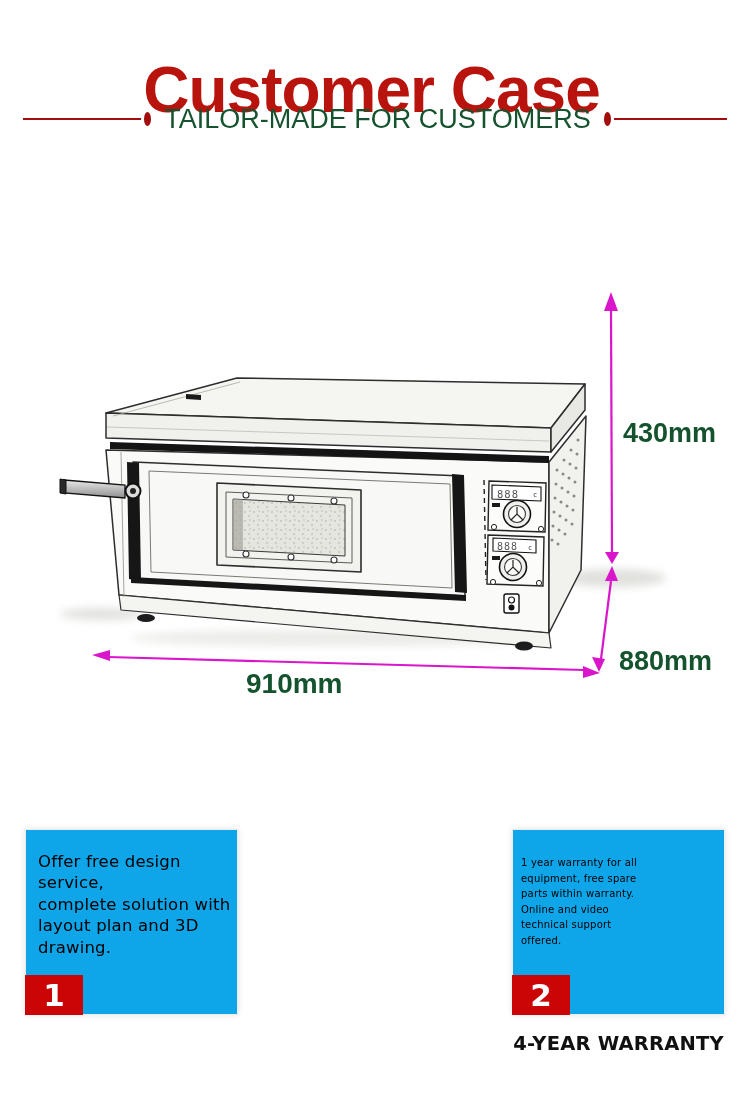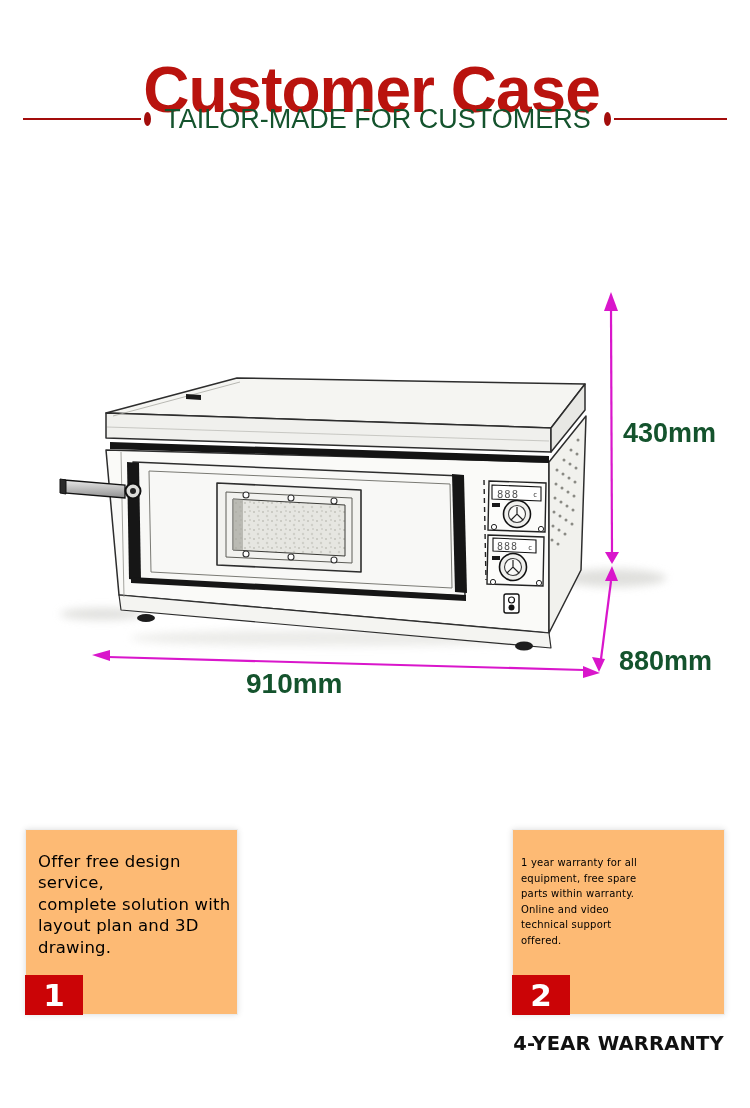--- a/index.html
+++ b/index.html
@@ -38,7 +38,7 @@
   }
   .feature{width:213px;}
   .card{
-    position:relative;height:186px;background:#fdba74;
+    position:relative;height:186px;background:#0ea5e9;
     border:1px solid #ececec;box-shadow:0 0 6px rgba(0,0,0,0.12);
     box-sizing:border-box;
   }

